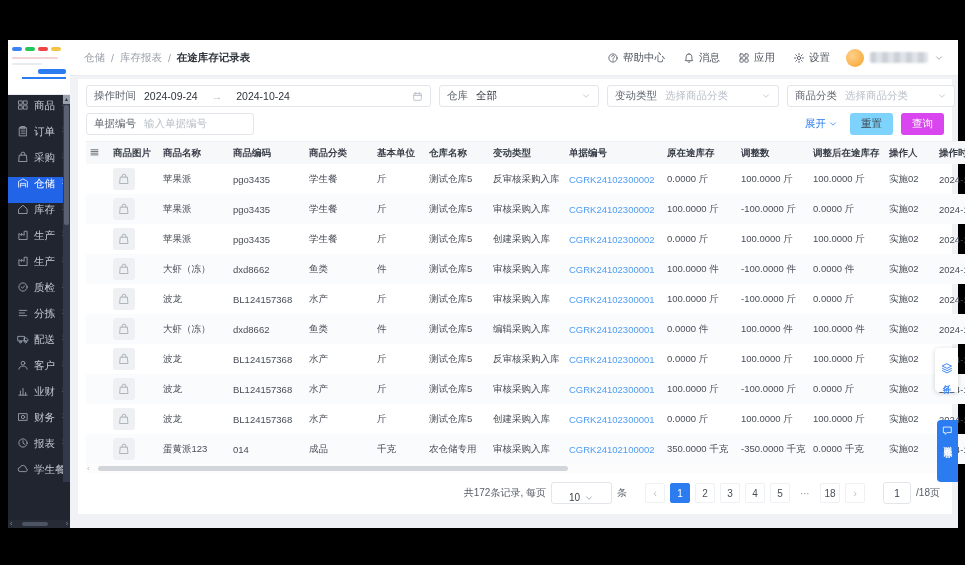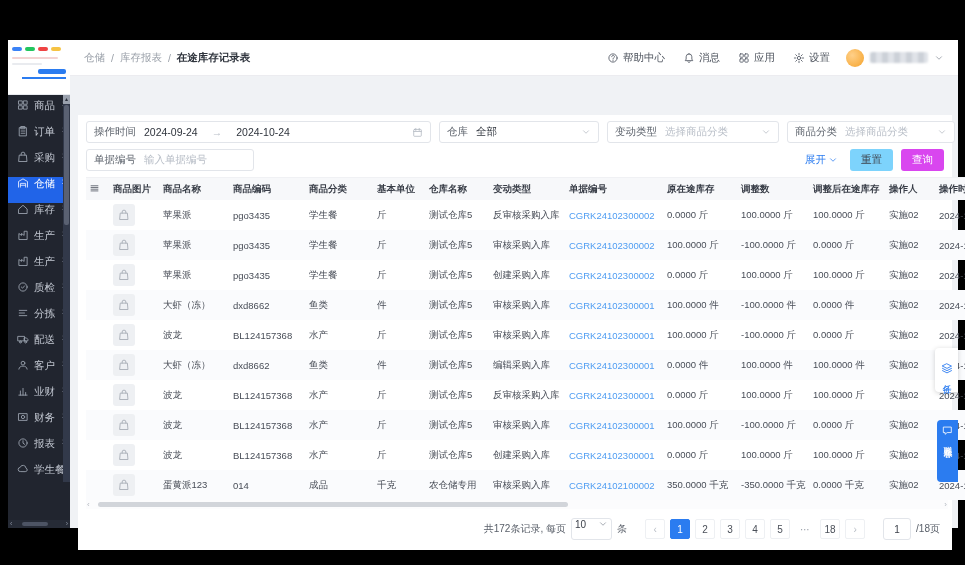--- a/index.html
+++ b/index.html
@@ -49,7 +49,7 @@
              background:repeating-linear-gradient(90deg,#ccd1d8 0 6px,#e0e3e8 6px 12px);}
   .chev-ic{width:10px;height:10px;color:#8a909a;}
 
-  .content{flex:1;padding:3px 6px 0 8px;min-width:0;margin-top:36px;}
+  .content{flex:1;padding:3px 6px 0 8px;min-width:0;}
   .panel{background:#fff;padding:6px 8px 0;}
   .frow{display:flex;gap:8px;margin-bottom:6px;align-items:center;}
   .fbox{border:1px solid #e2e5ea;border-radius:3px;height:22px;display:flex;align-items:center;

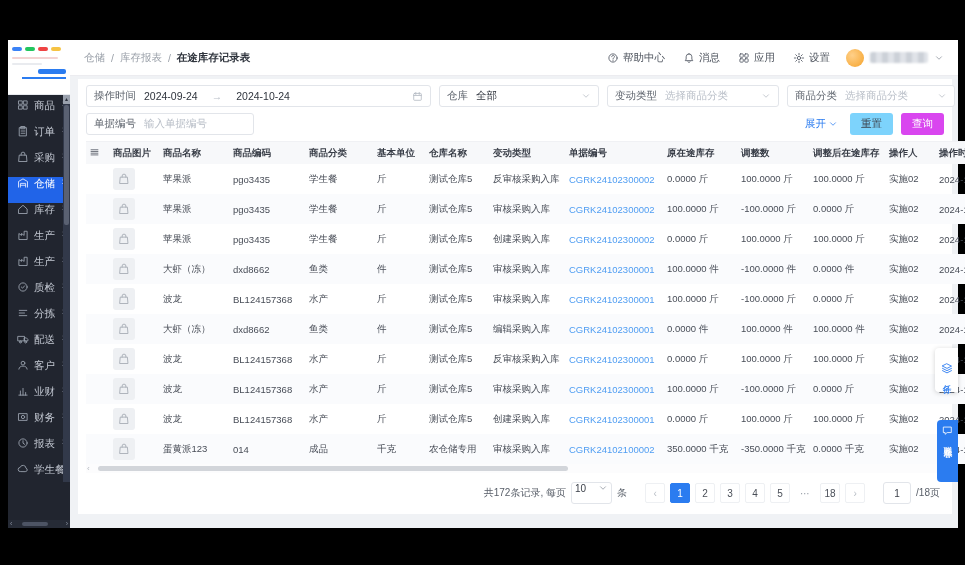--- a/index.html
+++ b/index.html
@@ -84,8 +84,8 @@
 
   .pager{display:flex;align-items:center;justify-content:flex-end;gap:5px;padding:9px 4px 10px;
          font-size:10px;color:#5a606a;}
-  .psize{border:1px solid #e2e5ea;border-radius:3px;height:20px;display:flex;align-items:flex-start;
-         gap:12px;padding:0 3px;color:#3c414a;cursor:pointer;}
+  .psize{border:1px solid #e2e5ea;border-radius:3px;height:20px;display:flex;align-items:flex-end;
+         gap:4px;padding:0 17px;color:#3c414a;cursor:pointer;}
   .pg-btn{min-width:20px;height:20px;border:1px solid #eef0f3;border-radius:2px;background:#fff;
           display:flex;align-items:center;justify-content:center;color:#4a4f58;cursor:pointer;padding:0 3px;box-sizing:border-box;}
   .pg-btn.active{background:#2b7cf0;color:#fff;border-color:#2b7cf0;}

